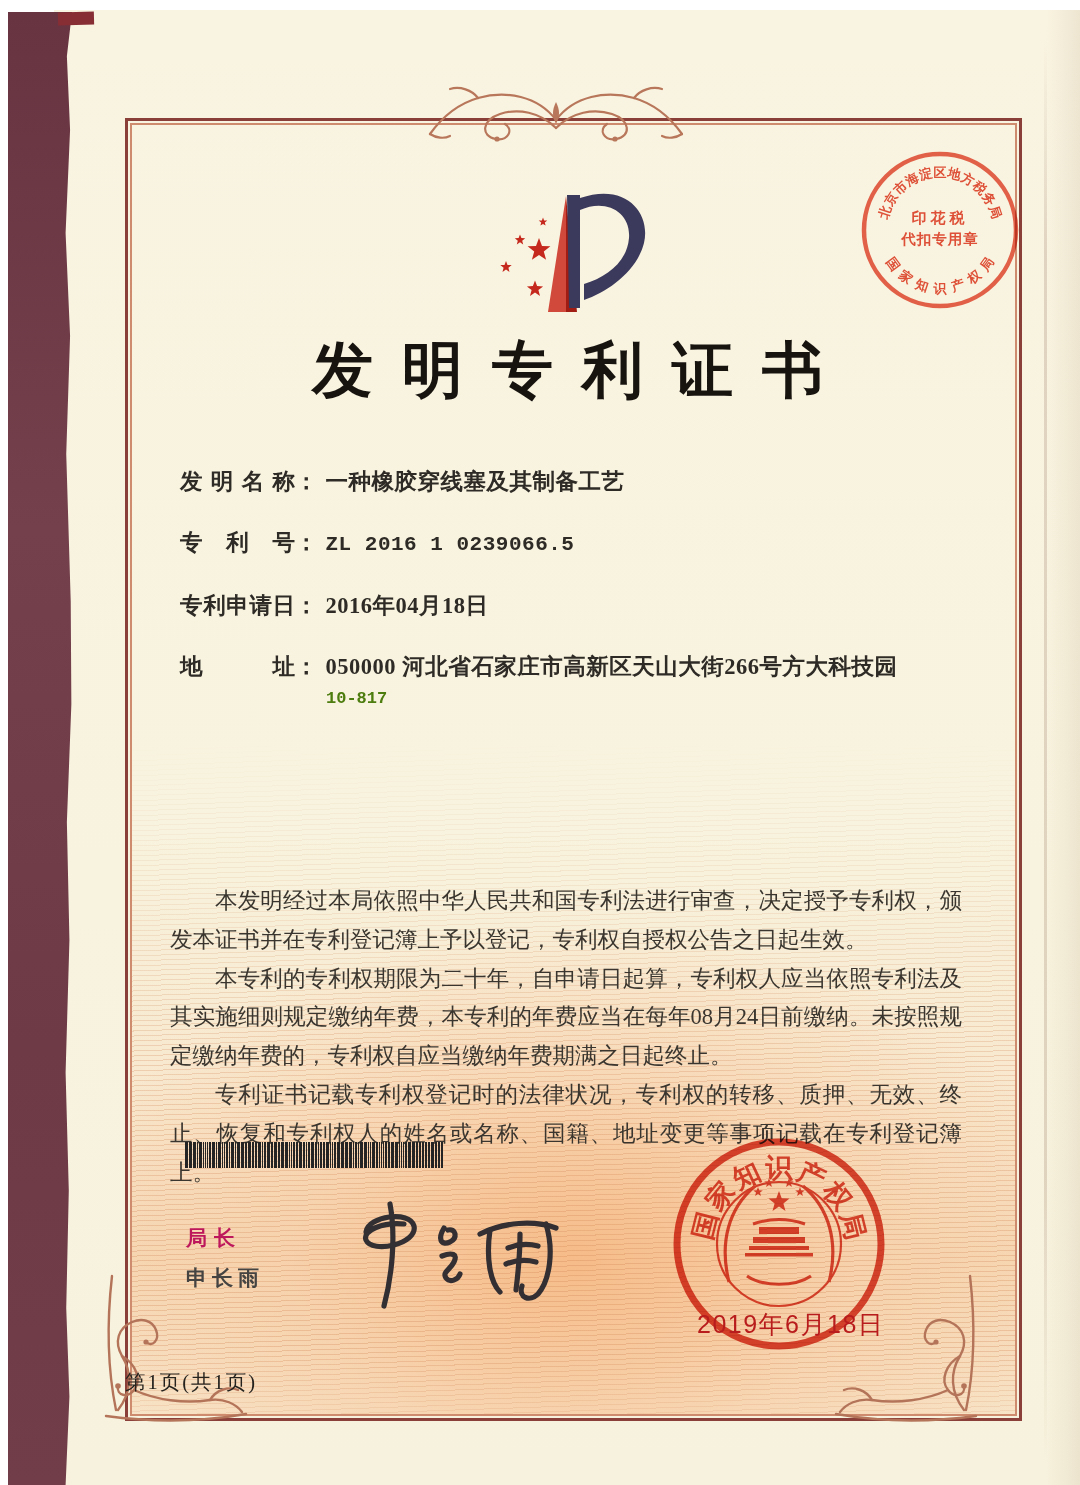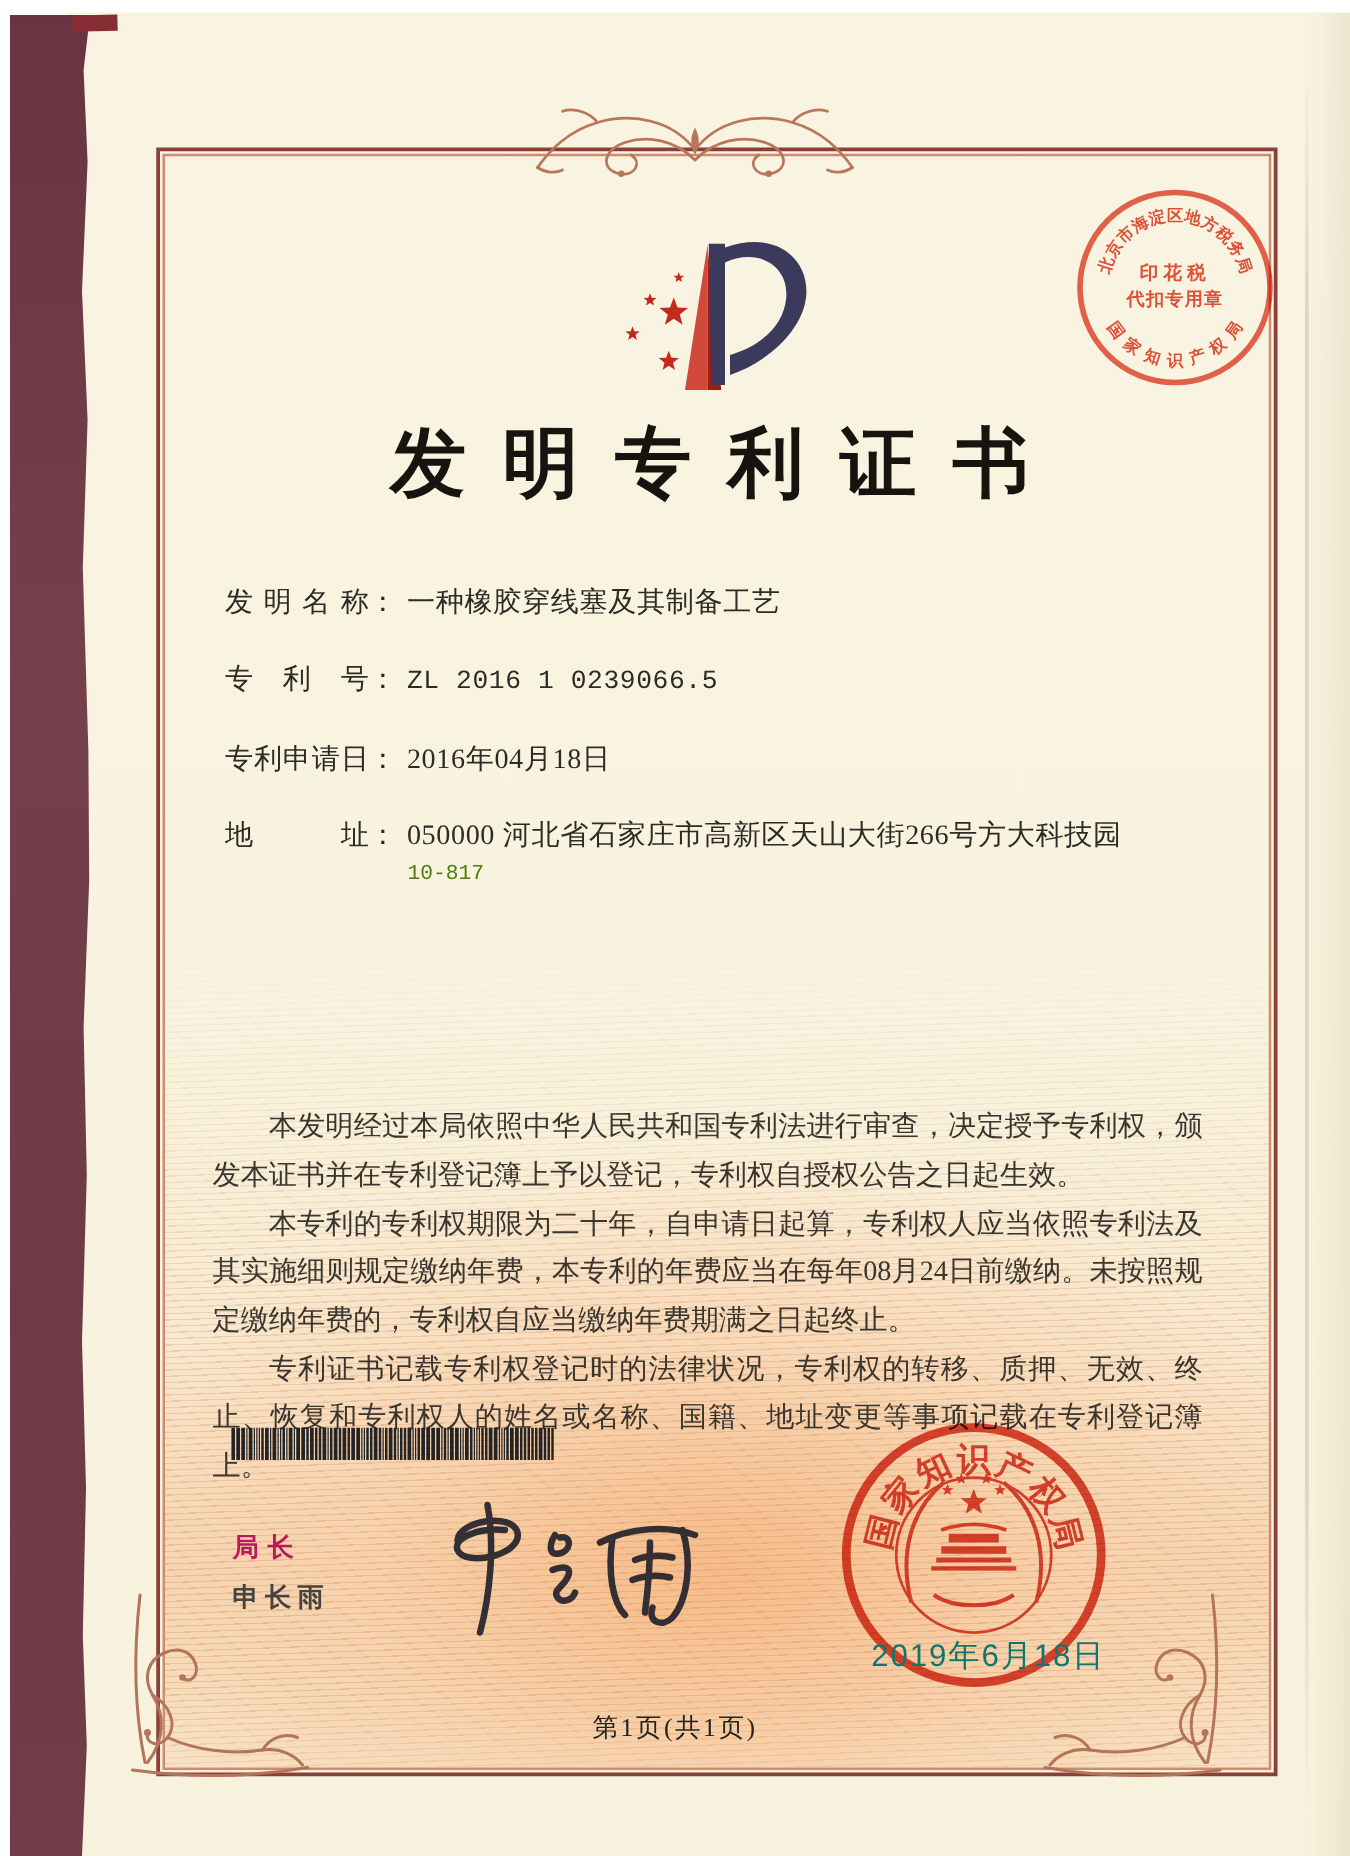--- a/index.html
+++ b/index.html
@@ -42,7 +42,7 @@
 
   
   .fields { position:absolute; left:180px; top:455px; width:800px; padding-top:12px; }
-  .frow { margin-bottom:31px; line-height:30px; font-size:22.5px; color:#2e2b26; white-space:nowrap; }
+  .frow { margin-bottom:31px; line-height:30px; font-size:22.5px; color:#2e2b26; white-space:nowrap;font-weight:bold; }
   .flabel { display:inline-block; width:115px; text-align:justify; text-align-last:justify; vertical-align:baseline; }
   .fcolon { display:inline-block; }
   .fvalue { margin-left:8px; letter-spacing:.5px; }

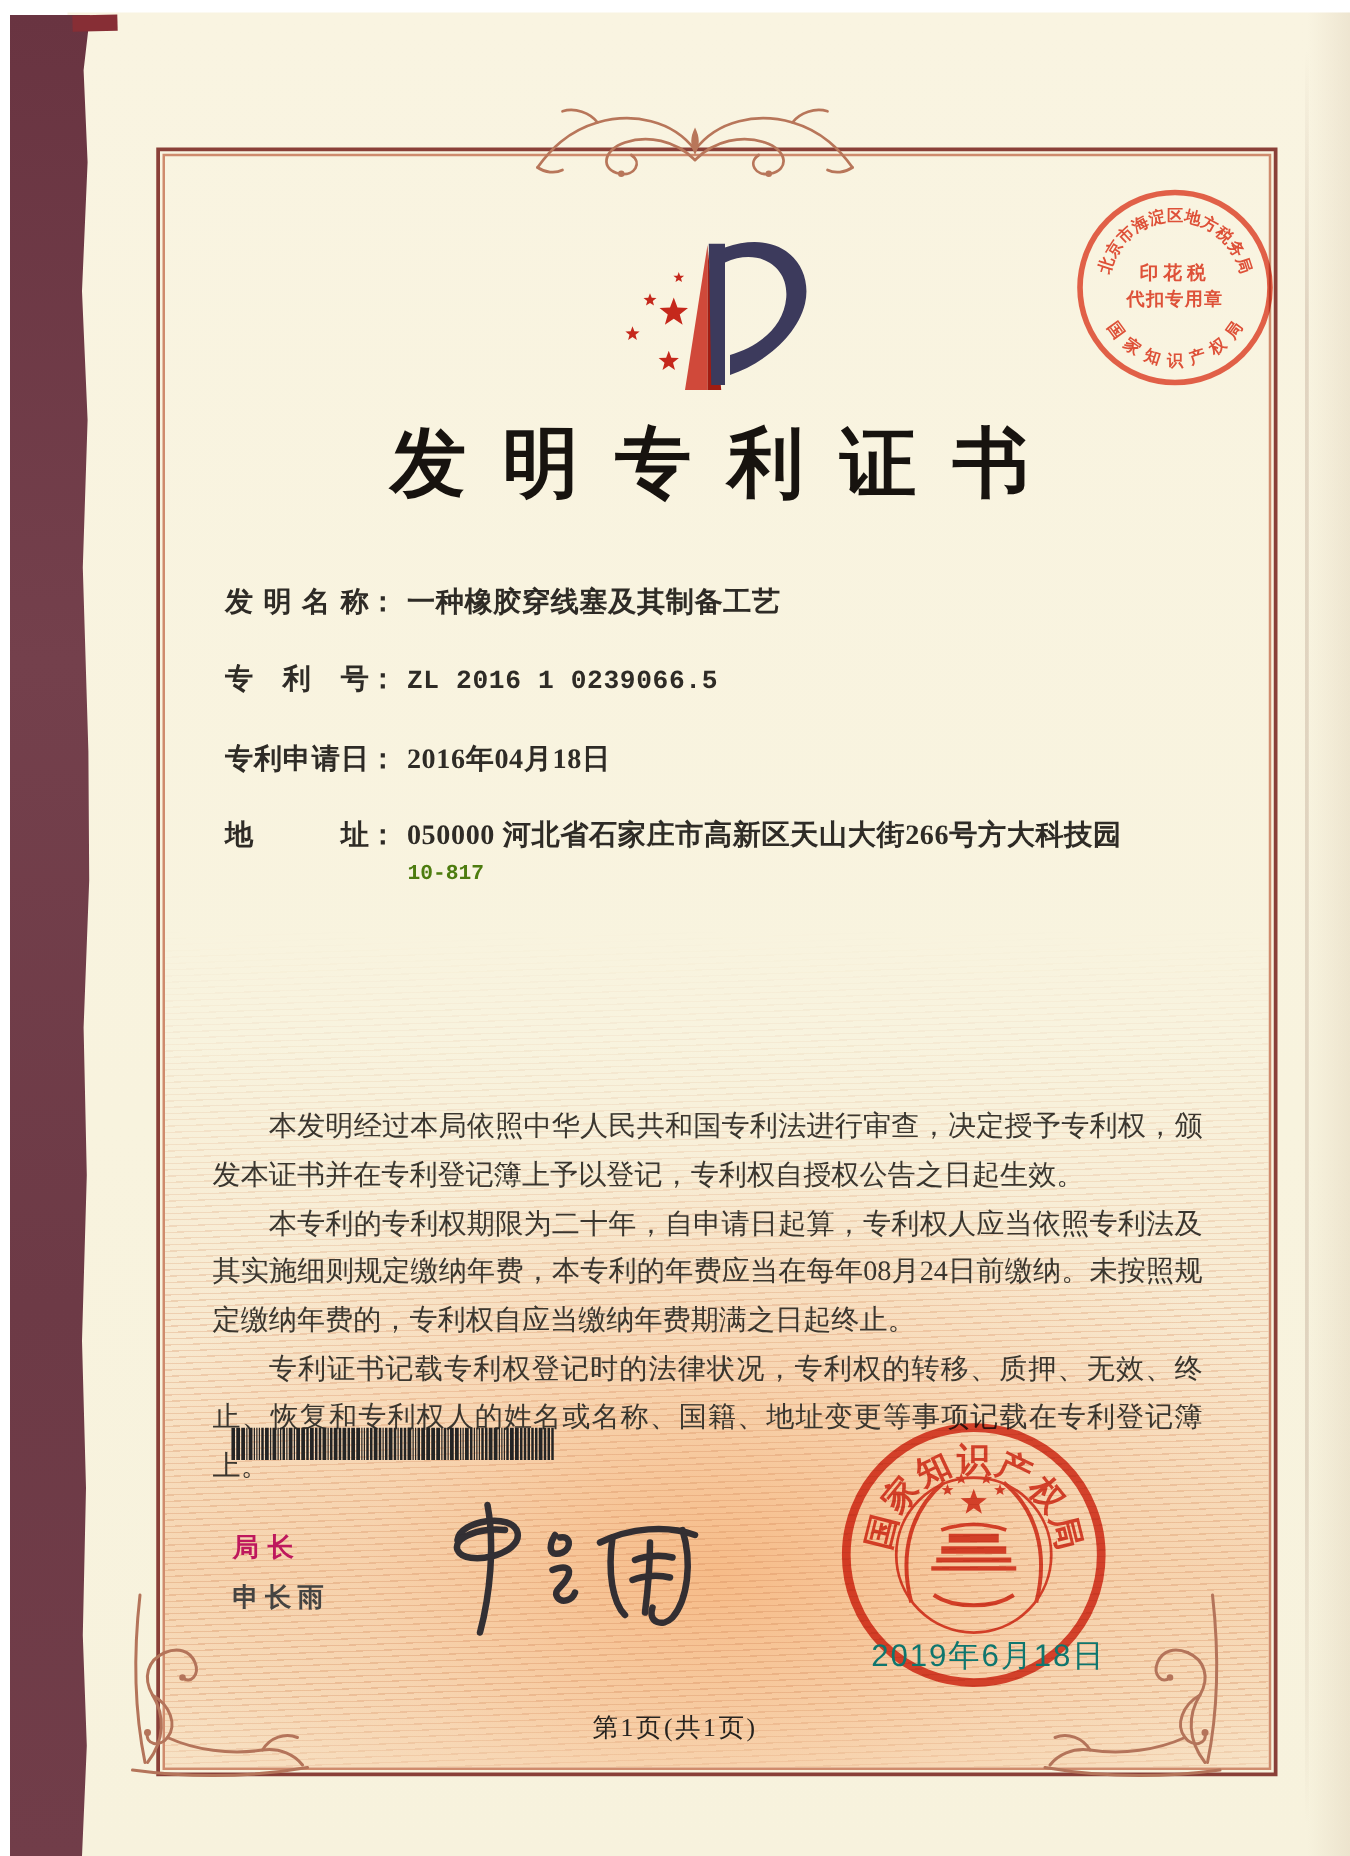--- a/index.html
+++ b/index.html
@@ -63,7 +63,7 @@
   .barcode { position:absolute; left:185px; top:1142px; z-index:10; }
   .seal { position:absolute; left:659px; top:1124px; z-index:20; opacity:.93; mix-blend-mode:multiply; }
   .issue-date { position:absolute; left:697px; top:1308px; z-index:30; font-family:"Liberation Sans","DejaVu Sans",sans-serif;
-           font-weight:500; font-size:25px; letter-spacing:1.5px; color:#0f766e; }
+           font-weight:500; font-size:25px; letter-spacing:1.5px; color:#b91c1c; }
   .page-footer { position:absolute; left:125px; top:1368px; width:830px; text-align:center;
            font-size:20.5px; letter-spacing:2px; color:#26231f; }
 

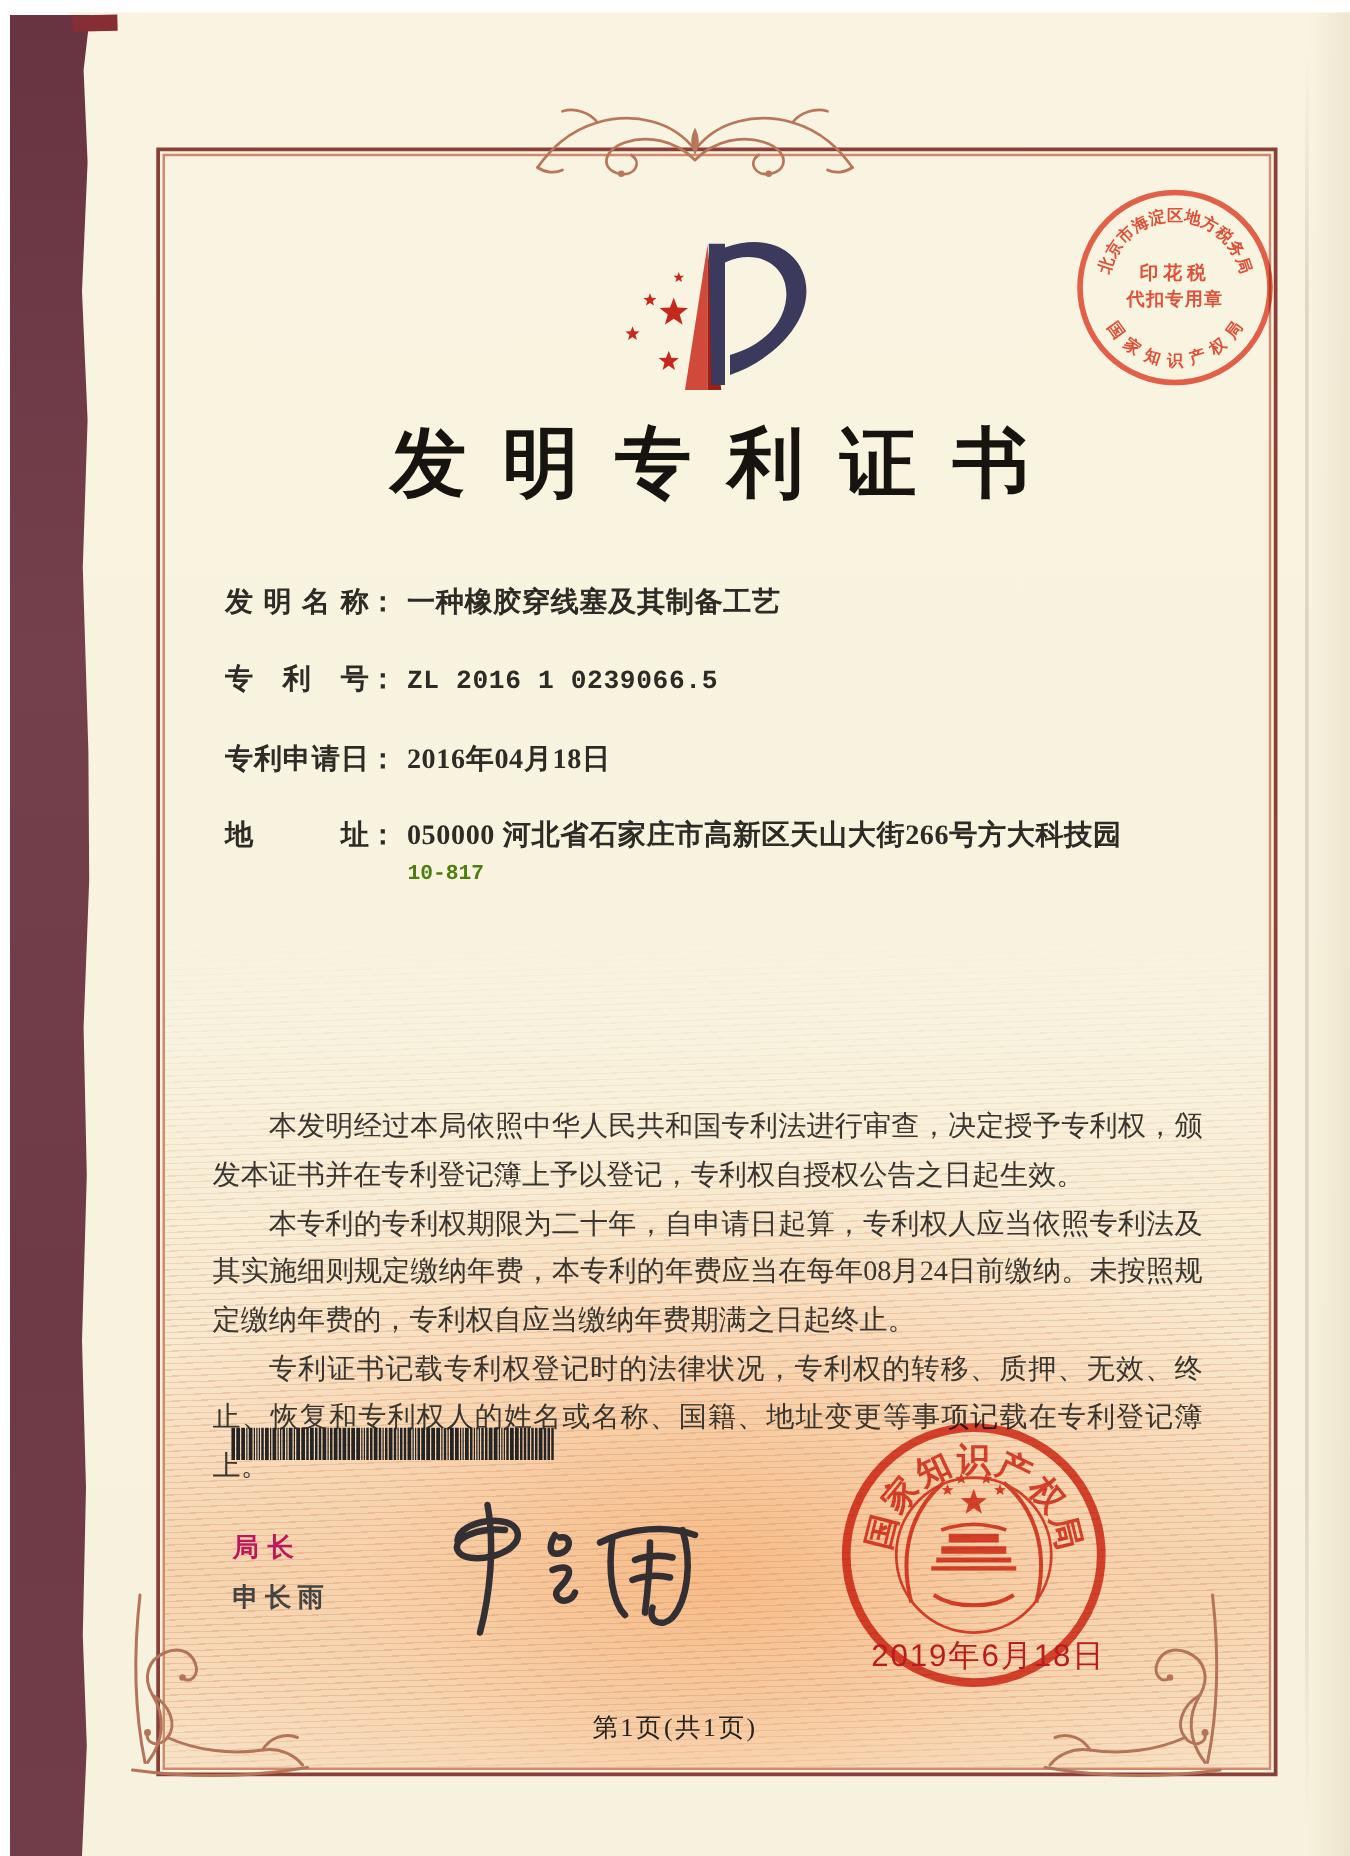--- a/index.html
+++ b/index.html
@@ -64,7 +64,7 @@
   .seal { position:absolute; left:659px; top:1124px; z-index:20; opacity:.93; mix-blend-mode:multiply; }
   .issue-date { position:absolute; left:697px; top:1308px; z-index:30; font-family:"Liberation Sans","DejaVu Sans",sans-serif;
            font-weight:500; font-size:25px; letter-spacing:1.5px; color:#b91c1c; }
-  .page-footer { position:absolute; left:125px; top:1368px; width:830px; text-align:center;
+  .page-footer { position:absolute; left:125px; top:1368px; width:830px; 
            font-size:20.5px; letter-spacing:2px; color:#26231f; }
 
   .stamp { position:absolute; left:853px; top:143px; opacity:.92; mix-blend-mode:multiply; }

